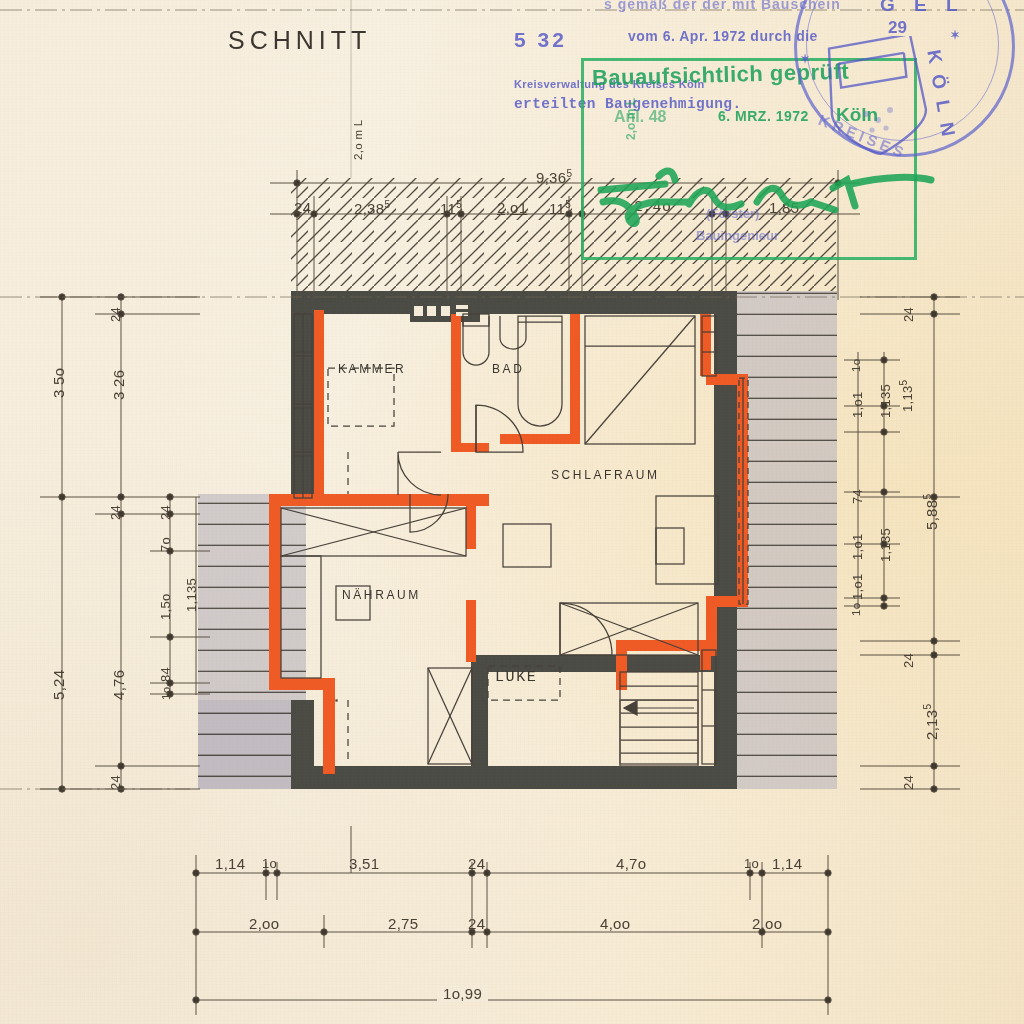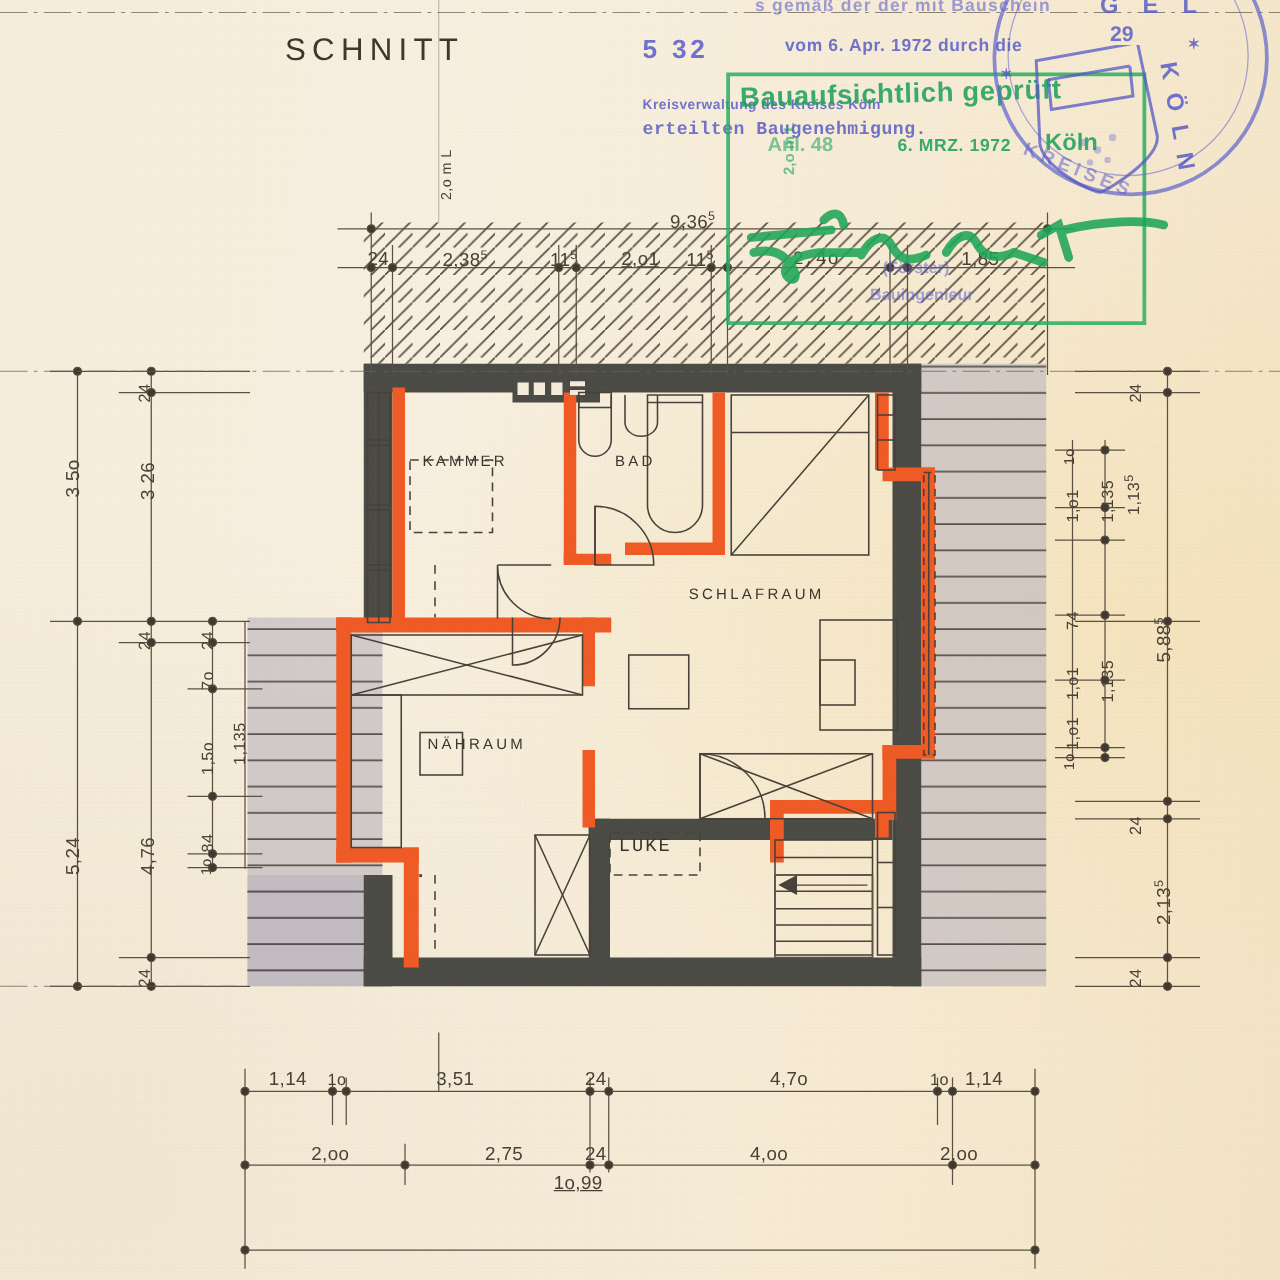--- a/index.html
+++ b/index.html
@@ -460,7 +460,7 @@
   <div class="lbl dim" style="left:600px;top:915px;">4,oo</div>
   <div class="lbl dim" style="left:752px;top:915px;">2,oo</div>
 
-  <div class="lbl dim" style="left:437px;top:938px;background:#f5ebd9;padding:0 6px;text-decoration:underline;">1o,99</div>
+  <div class="lbl dim" style="left:437px;top:985px;background:#f5ebd9;padding:0 6px;">1o,99</div>
 
   <div class="lbl stamp-blue2" style="left:604px;top:-4px;font-size:14px;letter-spacing:1px;">s gemäß der der mit Bauschein</div>
 

